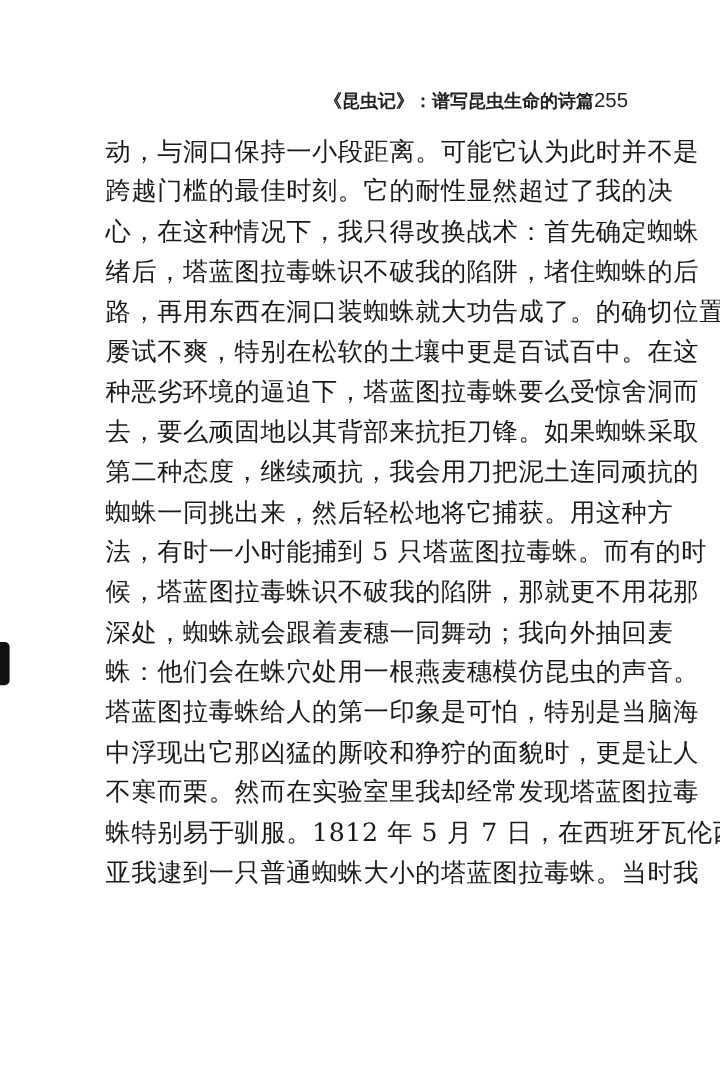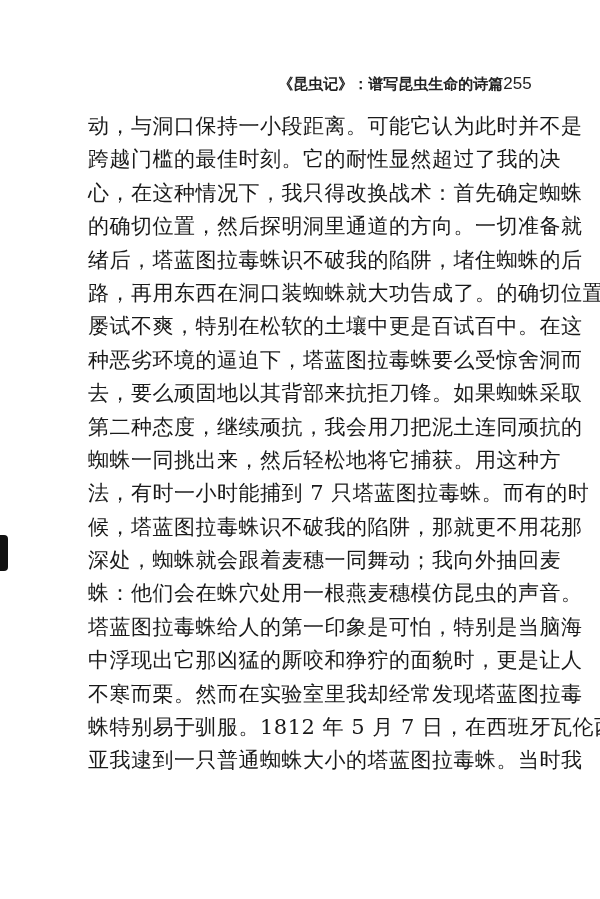--- a/index.html
+++ b/index.html
@@ -9,7 +9,7 @@
   }
   .running-head {
     position: absolute; top: 72px; left: 270px; width: 270px; height: 24px;
-    display: flex; justify-content: center; align-items: center;
+    display: flex; justify-content: flex-start; align-items: center;
     font-size: 15px; font-weight: bold; color: #222;
   }
   .running-head .page-num {

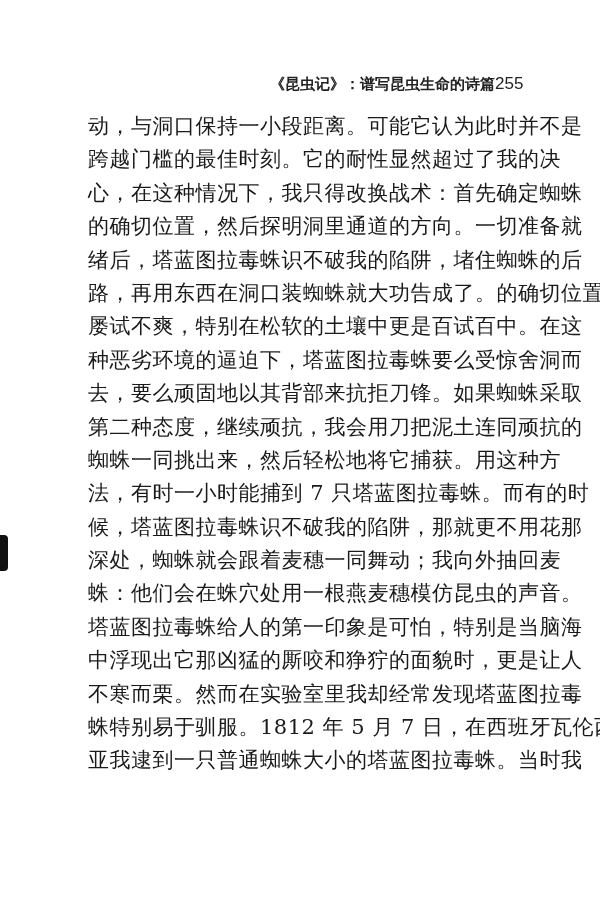--- a/index.html
+++ b/index.html
@@ -42,7 +42,6 @@
       <div class="line">动，与洞口保持一小段距离。可能它认为此时并不是</div>
       <div class="line">跨越门槛的最佳时刻。它的耐性显然超过了我的决</div>
       <div class="line">心，在这种情况下，我只得改换战术：首先确定蜘蛛</div>
-      <div class="line">的确切位置，然后探明洞里通道的方向。一切准备就</div>
       <div class="line">绪后，塔蓝图拉毒蛛识不破我的陷阱，堵住蜘蛛的后</div>
       <div class="line">路，再用东西在洞口装蜘蛛就大功告成了。的确切位置</div>
       <div class="line">屡试不爽，特别在松软的土壤中更是百试百中。在这</div>

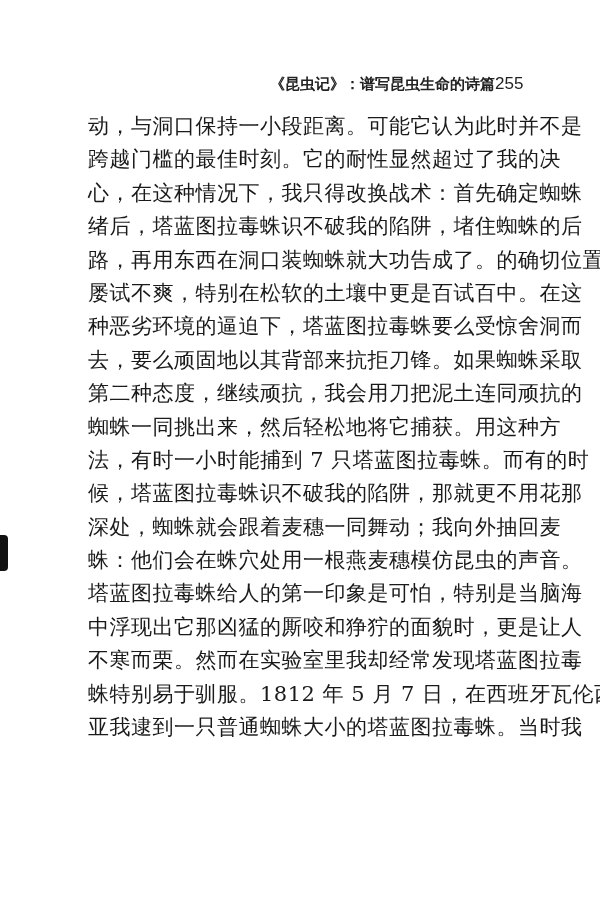--- a/index.html
+++ b/index.html
@@ -49,7 +49,7 @@
       <div class="line">去，要么顽固地以其背部来抗拒刀锋。如果蜘蛛采取</div>
       <div class="line">第二种态度，继续顽抗，我会用刀把泥土连同顽抗的</div>
       <div class="line">蜘蛛一同挑出来，然后轻松地将它捕获。用这种方</div>
-      <div class="line">法，有时一小时能捕到 7 只塔蓝图拉毒蛛。而有的时</div>
+      <div class="line">法，有时一小时能捕到 5 只塔蓝图拉毒蛛。而有的时</div>
       <div class="line">候，塔蓝图拉毒蛛识不破我的陷阱，那就更不用花那</div>
       <div class="line">深处，蜘蛛就会跟着麦穗一同舞动；我向外抽回麦</div>
       <div class="line">蛛：他们会在蛛穴处用一根燕麦穗模仿昆虫的声音。</div>

